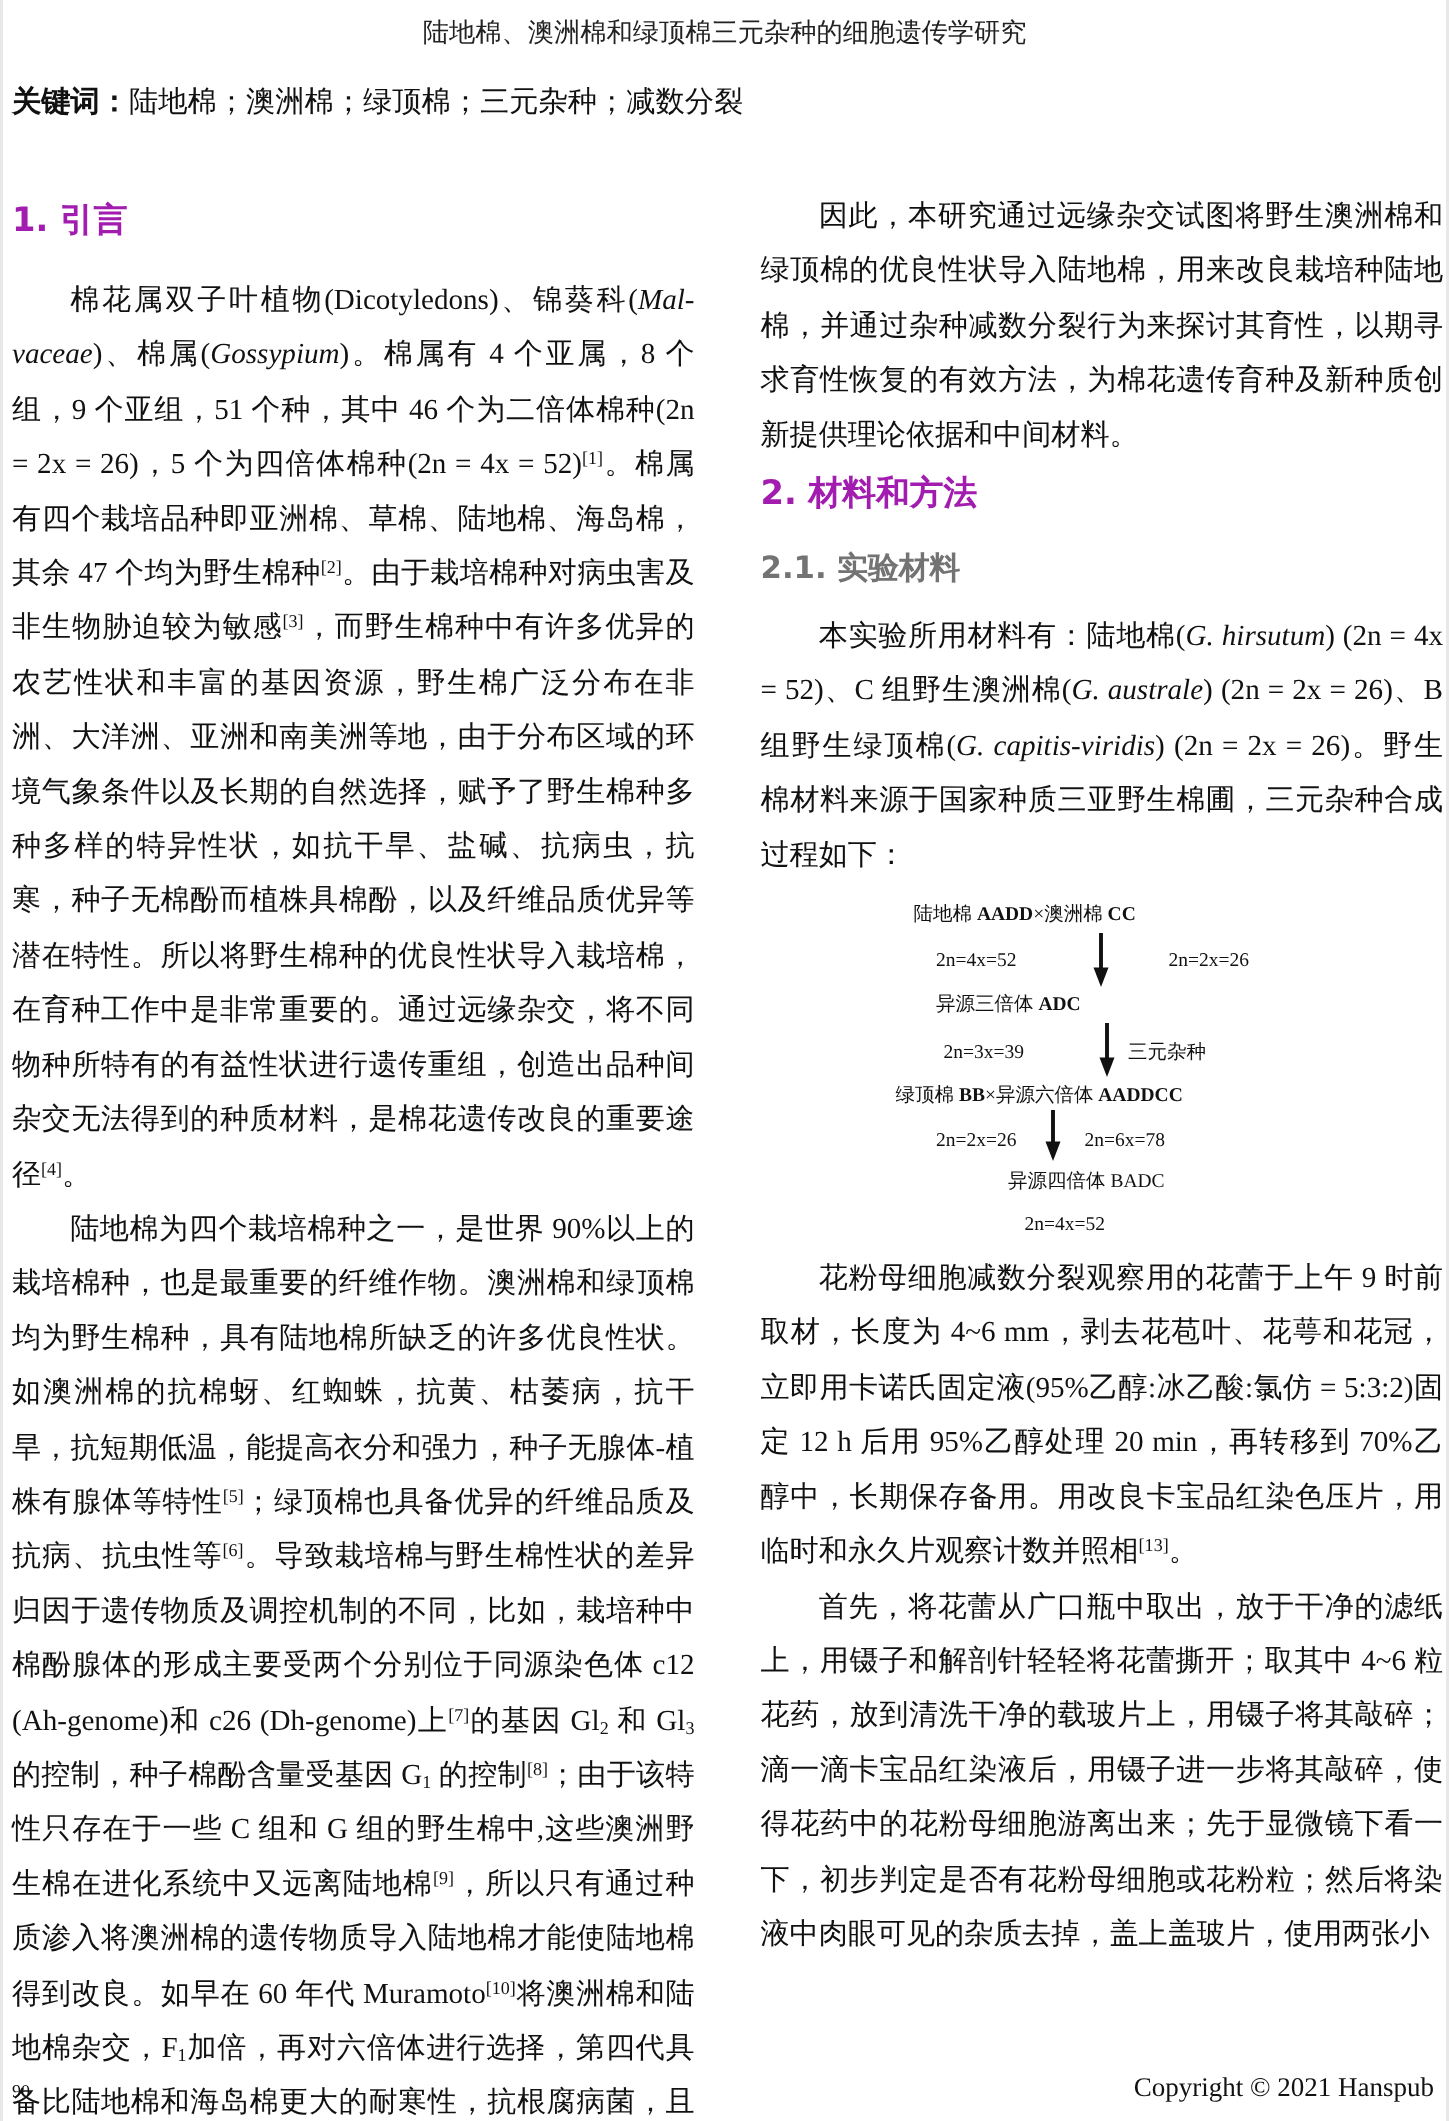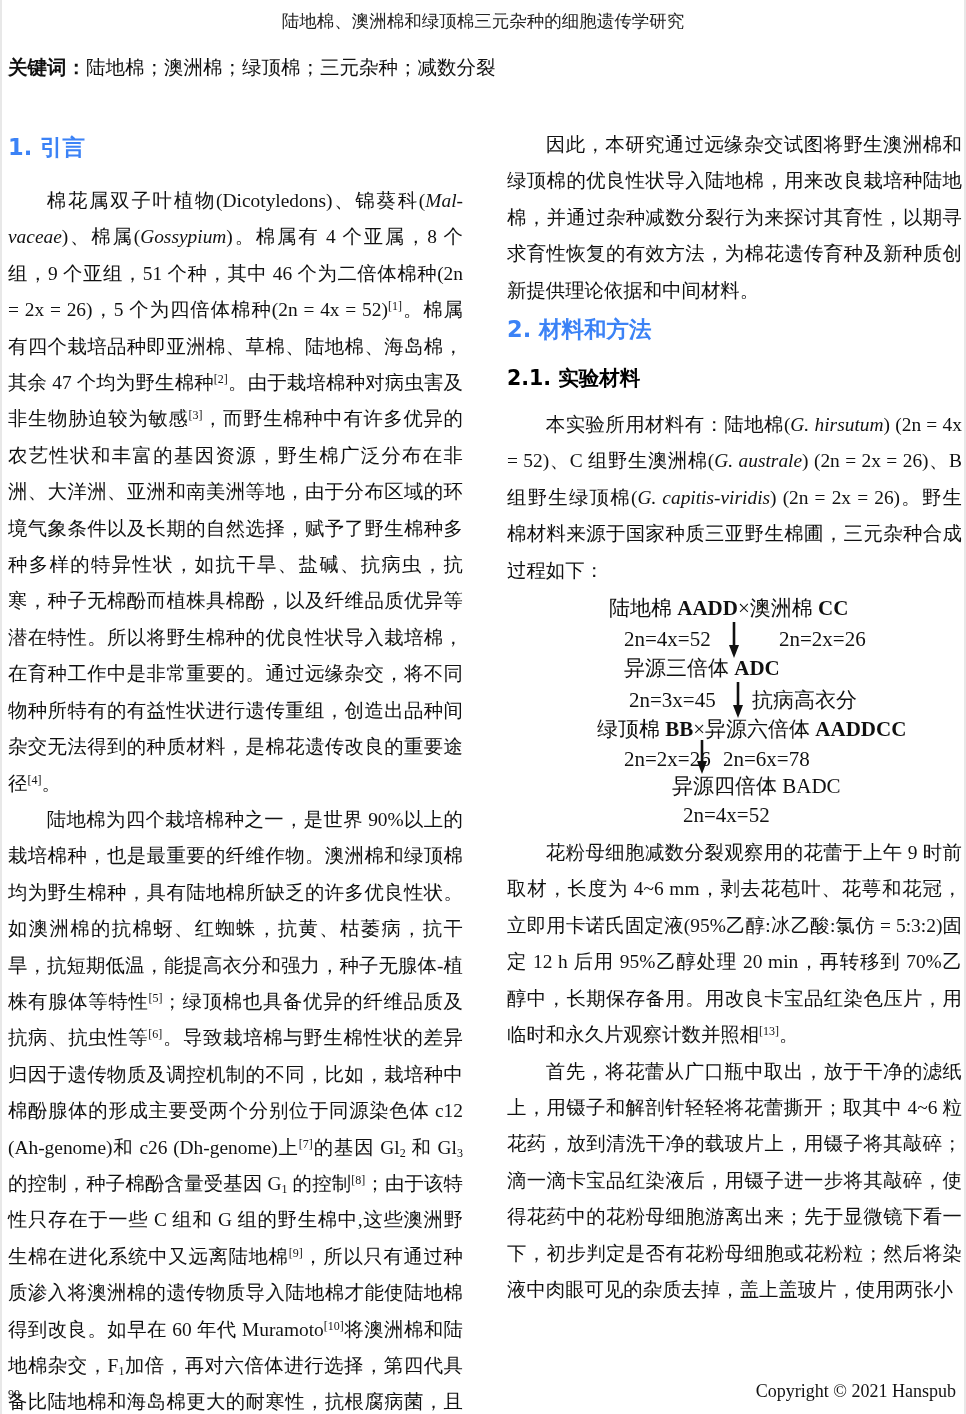--- a/index.html
+++ b/index.html
@@ -36,7 +36,7 @@
   h2.sec{
     font-family:"DejaVu Sans","Liberation Sans",sans-serif;
     font-weight:bold;font-size:22.5px;
-    margin:6px 0 22px 0;line-height:28px;color:#3b82f6;
+    margin:6px 0 22px 0;line-height:28px;color:#a21caf;
   }
   h3.sub{
     font-family:"DejaVu Sans","Liberation Sans",sans-serif;

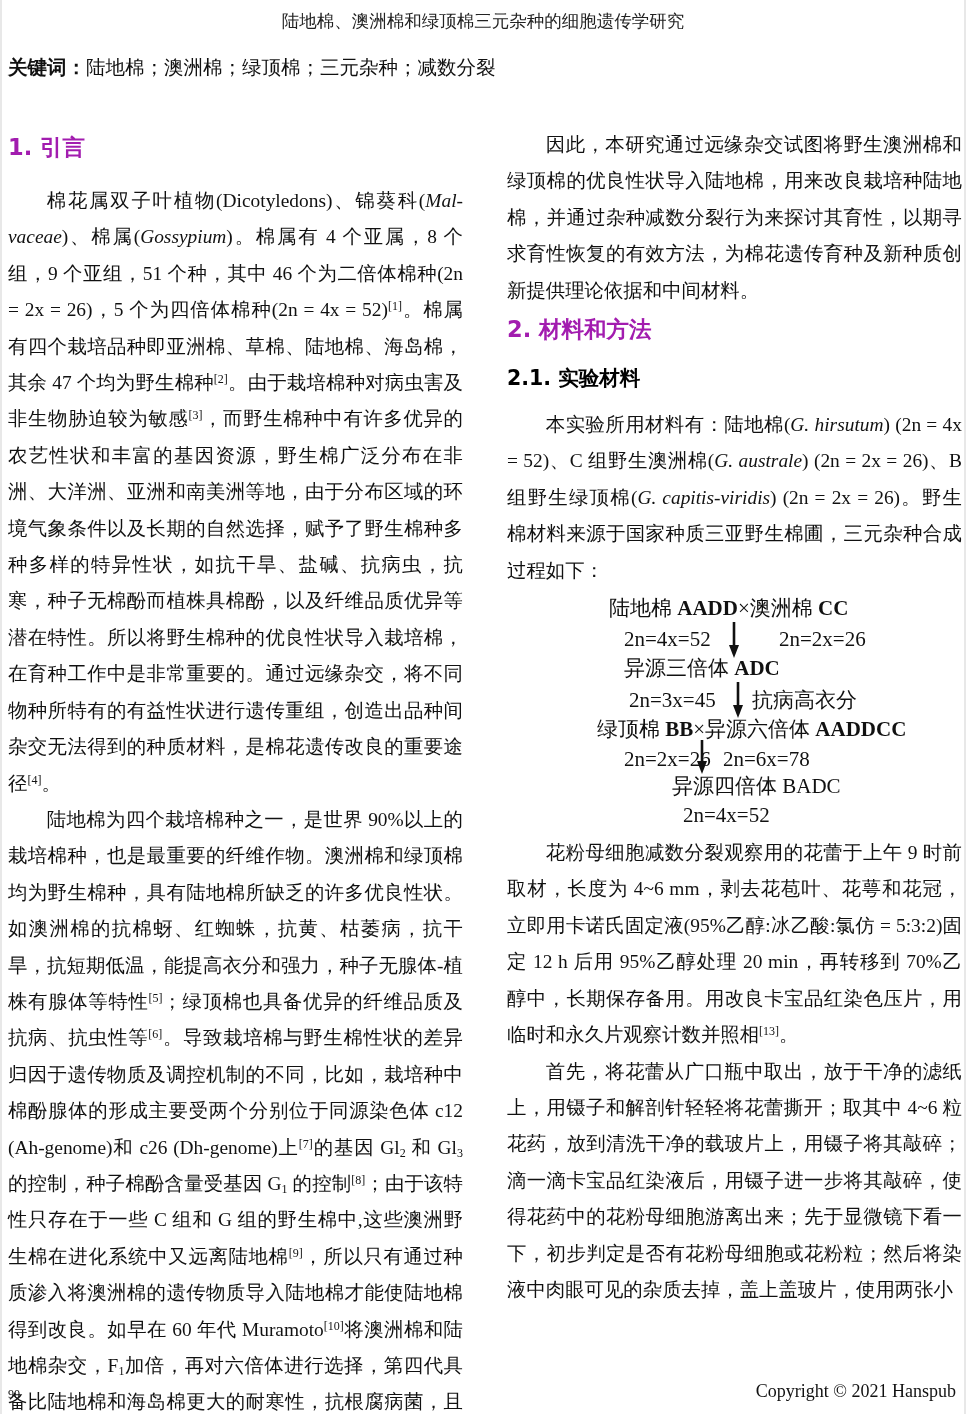--- a/index.html
+++ b/index.html
@@ -41,7 +41,7 @@
   h3.sub{
     font-family:"DejaVu Sans","Liberation Sans",sans-serif;
     font-weight:bold;font-size:20.5px;
-    margin:14px 0 16px 0;line-height:26px;color:#000000;
+    margin:14px 0 16px 0;line-height:26px;color:#737373;
   }
   sup{font-size:0.62em;line-height:0;vertical-align:baseline;position:relative;top:-0.5em;}
   sub{font-size:0.62em;line-height:0;vertical-align:baseline;position:relative;top:0.25em;}

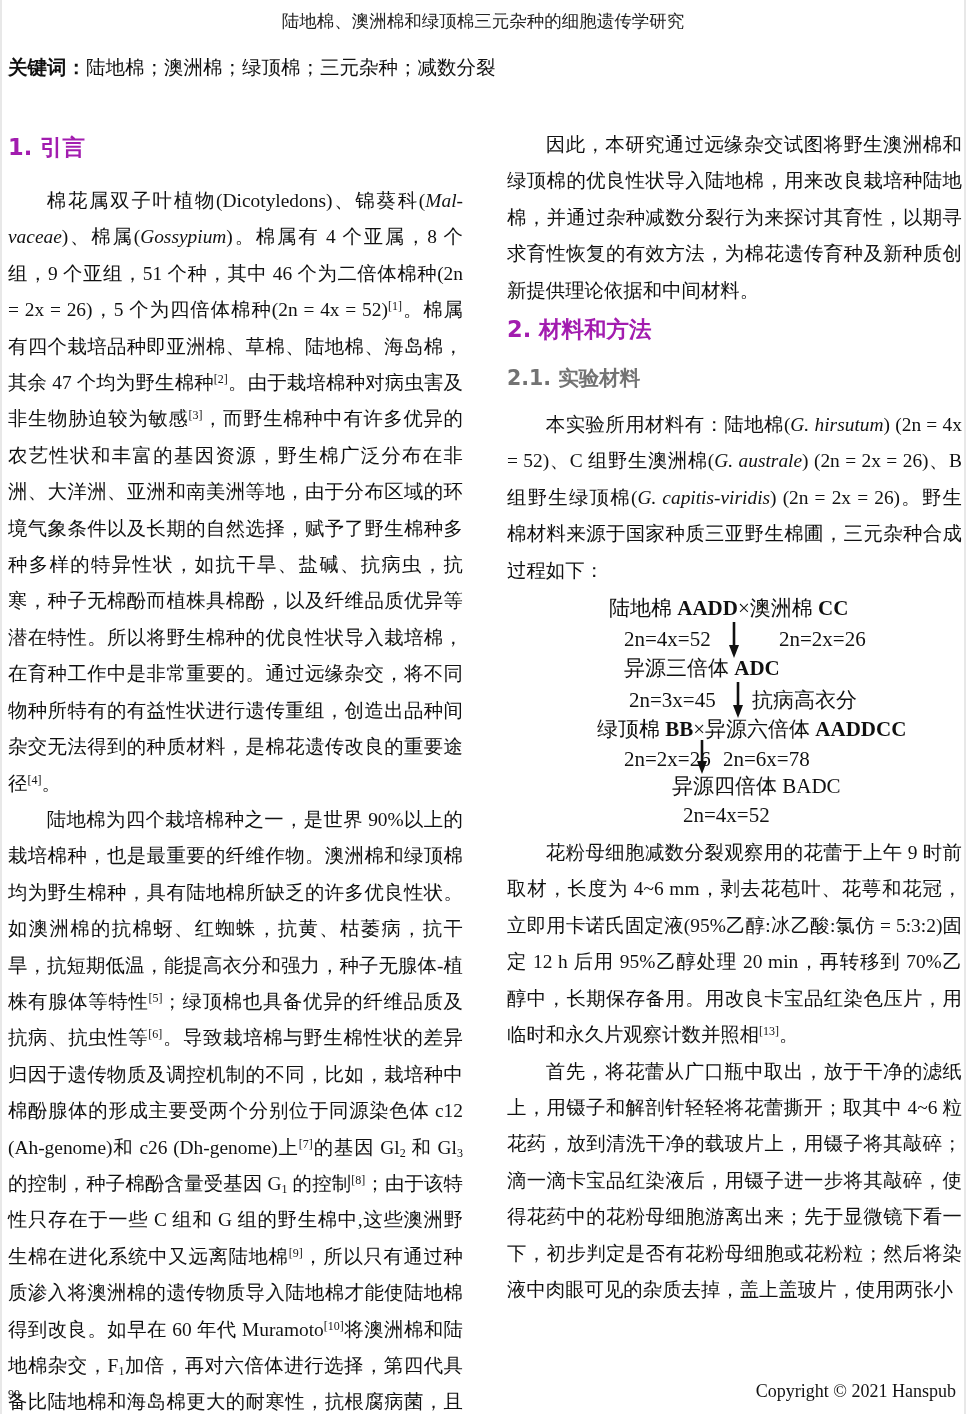--- a/index.html
+++ b/index.html
@@ -48,7 +48,7 @@
   .diagram{
     position:relative;
     height:238px;margin:8px 0 0 0;
-    font-size:21px;line-height:23px;
+    font-size:13px;line-height:23px;
     text-align:right;
   }
   .diagram .d{position:absolute;white-space:nowrap;}

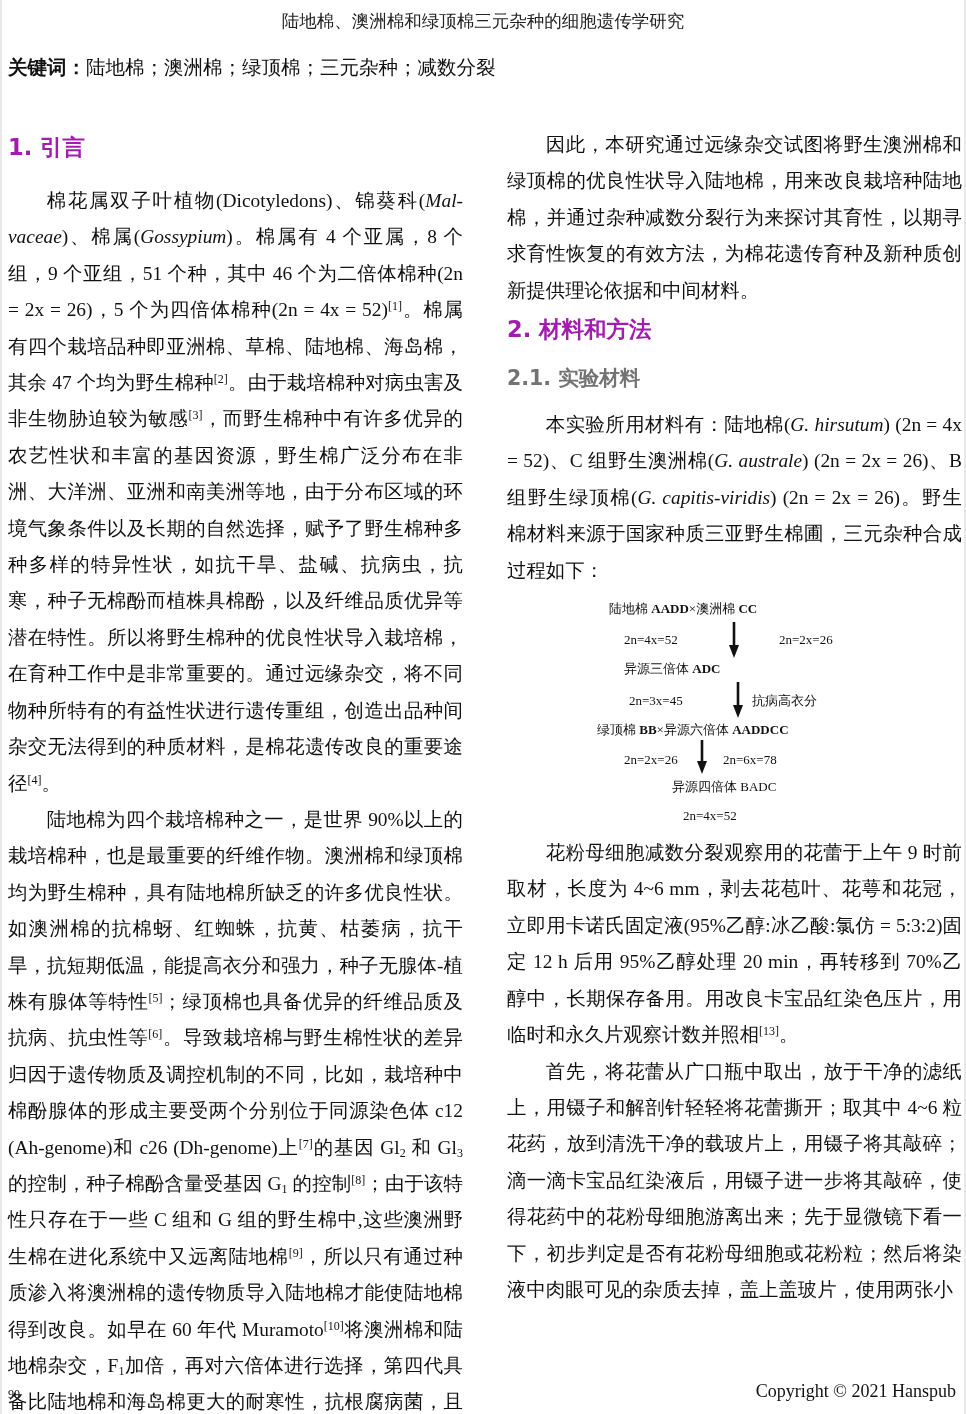--- a/index.html
+++ b/index.html
@@ -94,7 +94,7 @@
             </svg>
         </span>
         <span class="d" style="left:117px;top:60px;">异源三倍体 <b>ADC</b></span>
-        <span class="d" style="left:122px;top:92px;">2n=3x=45</span>
+        <span class="d" style="left:122px;top:92px;">2n=3x=39</span>
         <span class="arrow" style="left:224px;top:85px;">
           <svg width="14" height="36" viewBox="0 0 14 36">
               <line x1="7" y1="0" x2="7" y2="25" stroke="#111" stroke-width="2.6"></line>

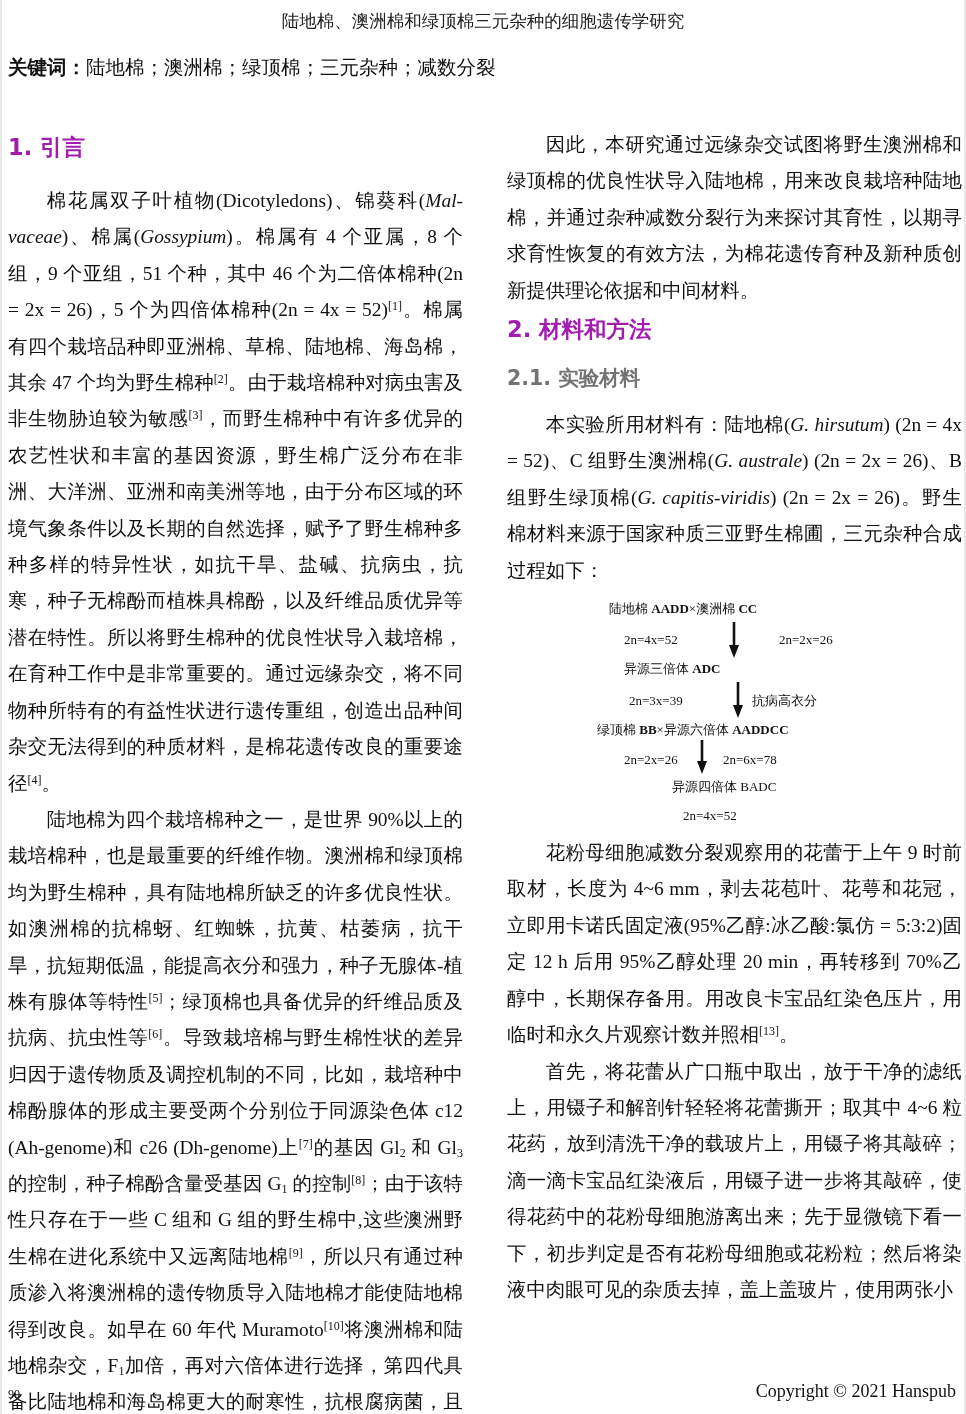--- a/index.html
+++ b/index.html
@@ -101,7 +101,7 @@
               <polygon points="2,23 12,23 7,36" fill="#111"></polygon>
             </svg>
         </span>
-        <span class="d" style="left:245px;top:92px;">抗病高衣分</span>
+        <span class="d" style="left:245px;top:92px;">三元杂种</span>
         <span class="d" style="left:90px;top:121px;">绿顶棉 <b>BB</b>×异源六倍体 <b>AADDCC</b></span>
         <span class="d" style="left:117px;top:151px;">2n=2x=26</span>
         <span class="arrow" style="left:188px;top:143px;">

